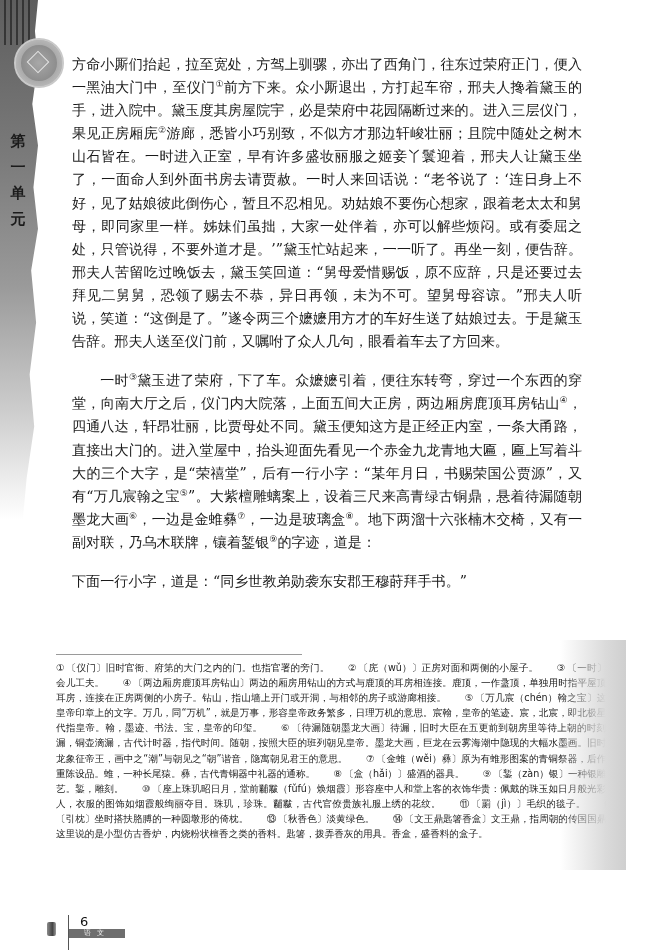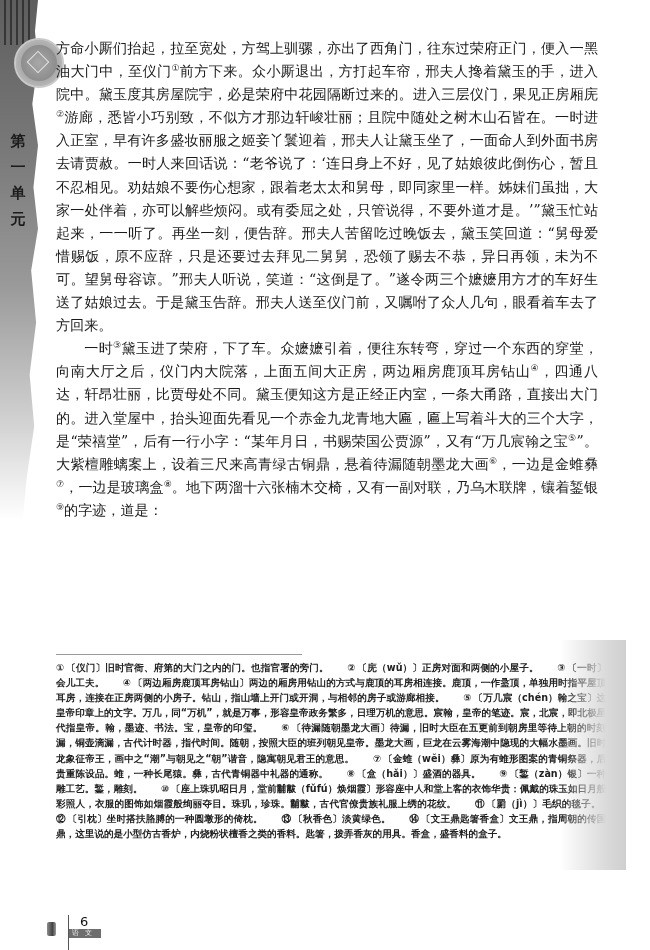--- a/index.html
+++ b/index.html
@@ -42,7 +42,7 @@
     position: absolute; left: 56px; top: 37px; width: 542px;
     font-size: 14.1px; line-height: 23.1px; text-align: justify;
   }
-  .body-text p { margin: 0; }
+  .body-text p { margin: 16px; }
   .body-text p.indent { text-indent: 2em; }
   .body-text p.couplet { text-indent: 2em; }
   sup.fn { font-size: 9px; vertical-align: 5px; line-height: 0; }

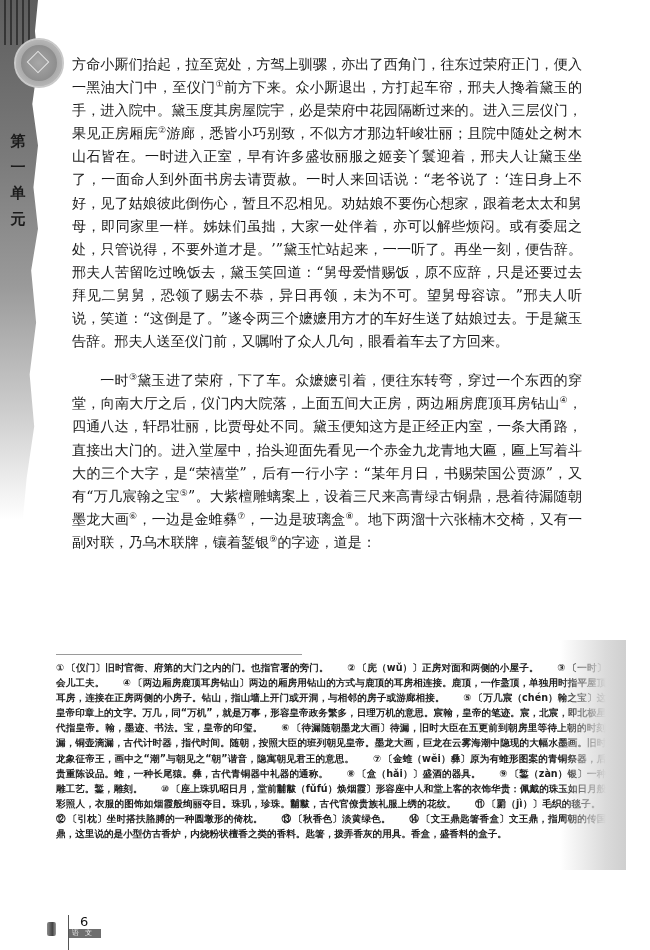--- a/index.html
+++ b/index.html
@@ -103,6 +103,7 @@
 <div class="body-text" id="body-text">
     <p>方命小厮们抬起，拉至宽处，方驾上驯骡，亦出了西角门，往东过荣府正门，便入一黑油大门中，至仪门<sup class="fn">①</sup>前方下来。众小厮退出，方打起车帘，邢夫人搀着黛玉的手，进入院中。黛玉度其房屋院宇，必是荣府中花园隔断过来的。进入三层仪门，果见正房厢庑<sup class="fn">②</sup>游廊，悉皆小巧别致，不似方才那边轩峻壮丽；且院中随处之树木山石皆在。一时进入正室，早有许多盛妆丽服之姬妾丫鬟迎着，邢夫人让黛玉坐了，一面命人到外面书房去请贾赦。一时人来回话说：“老爷说了：‘连日身上不好，见了姑娘彼此倒伤心，暂且不忍相见。劝姑娘不要伤心想家，跟着老太太和舅母，即同家里一样。姊妹们虽拙，大家一处伴着，亦可以解些烦闷。或有委屈之处，只管说得，不要外道才是。’”黛玉忙站起来，一一听了。再坐一刻，便告辞。邢夫人苦留吃过晚饭去，黛玉笑回道：“舅母爱惜赐饭，原不应辞，只是还要过去拜见二舅舅，恐领了赐去不恭，异日再领，未为不可。望舅母容谅。”邢夫人听说，笑道：“这倒是了。”遂令两三个嬷嬷用方才的车好生送了姑娘过去。于是黛玉告辞。邢夫人送至仪门前，又嘱咐了众人几句，眼看着车去了方回来。</p>
     <p class="indent">一时<sup class="fn">③</sup>黛玉进了荣府，下了车。众嬷嬷引着，便往东转弯，穿过一个东西的穿堂，向南大厅之后，仪门内大院落，上面五间大正房，两边厢房鹿顶耳房钻山<sup class="fn">④</sup>，四通八达，轩昂壮丽，比贾母处不同。黛玉便知这方是正经正内室，一条大甬路，直接出大门的。进入堂屋中，抬头迎面先看见一个赤金九龙青地大匾，匾上写着斗大的三个大字，是“荣禧堂”，后有一行小字：“某年月日，书赐荣国公贾源”，又有“万几宸翰之宝<sup class="fn">⑤</sup>”。大紫檀雕螭案上，设着三尺来高青绿古铜鼎，悬着待漏随朝墨龙大画<sup class="fn">⑥</sup>，一边是金蜼彝<sup class="fn">⑦</sup>，一边是玻璃盒<sup class="fn">⑧</sup>。地下两溜十六张楠木交椅，又有一副对联，乃乌木联牌，镶着錾银<sup class="fn">⑨</sup>的字迹，道是：</p>
+    <p>下面一行小字，道是：“同乡世教弟勋袭东安郡王穆莳拜手书。”</p>
   </div>
 
 <div class="fn-rule"></div>

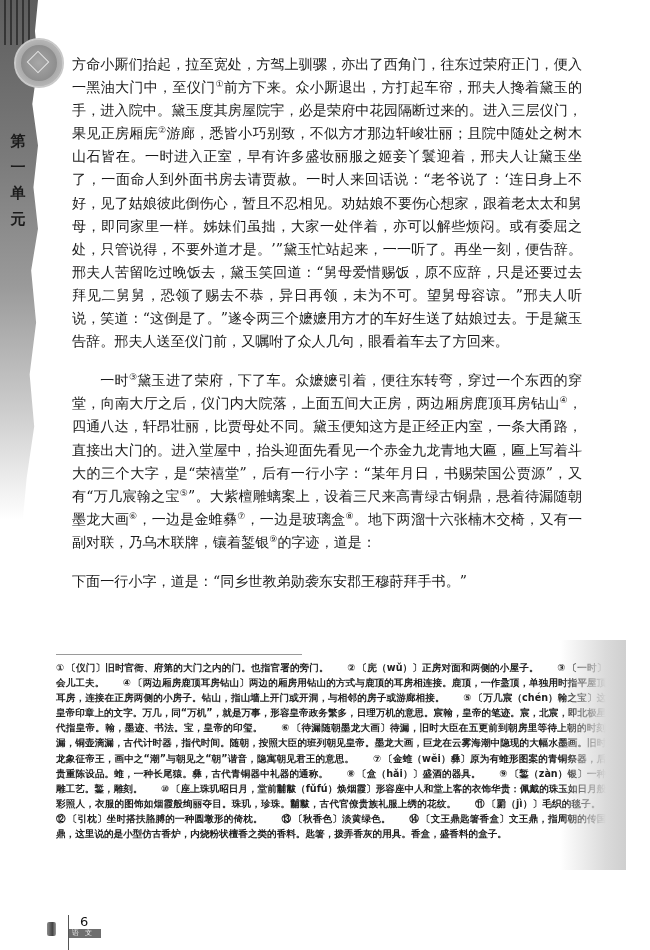--- a/index.html
+++ b/index.html
@@ -58,7 +58,7 @@
     font-size: 9.6px; line-height: 15.1px; color: #222;
     text-align: justify;
   }
-  .footnotes .note { display: inline; margin-right: 1.6em; font-weight: bold; }
+  .footnotes .note { display: inline; margin-right: 1.6em; }
   .footnotes .note .fn-num { margin-right: 2px; }
   .shade {
     position: absolute; left: 560px; top: 640px; width: 66px; height: 230px;

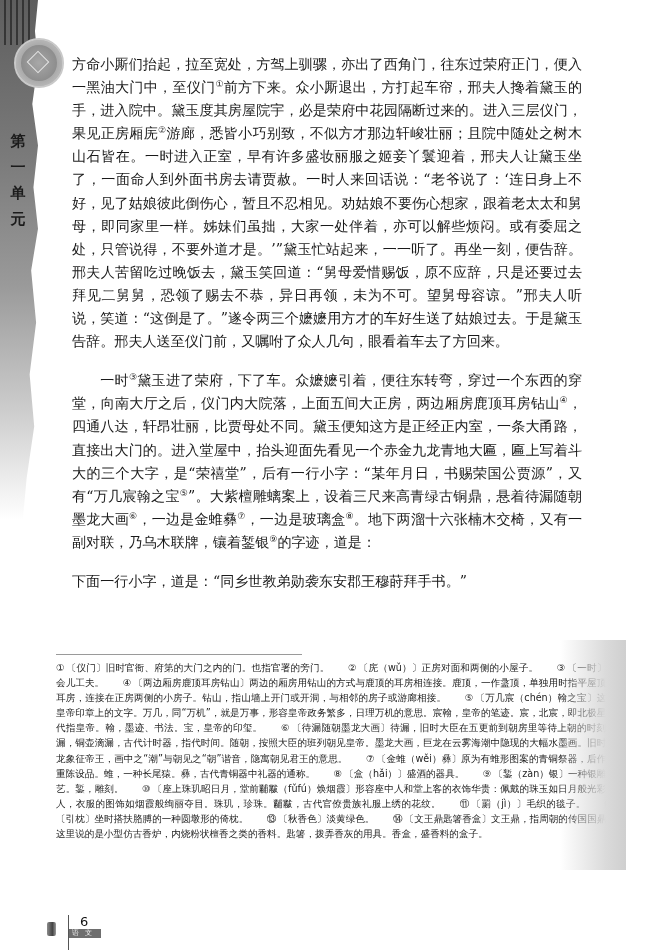--- a/index.html
+++ b/index.html
@@ -81,7 +81,7 @@
     font-family: "DejaVu Sans", sans-serif; font-size: 13px; color: #111;
   }
   .subject-label {
-    position: absolute; left: 69px; top: 929px; width: 32px; height: 9px;
+    position: absolute; left: 69px; top: 929px; width: 56px; height: 9px;
     background: #6e6e6e; color: #f4f4f4;
     font-family: "DejaVu Sans", sans-serif; font-size: 7px; line-height: 9px;
     letter-spacing: 6px; text-align: center;

